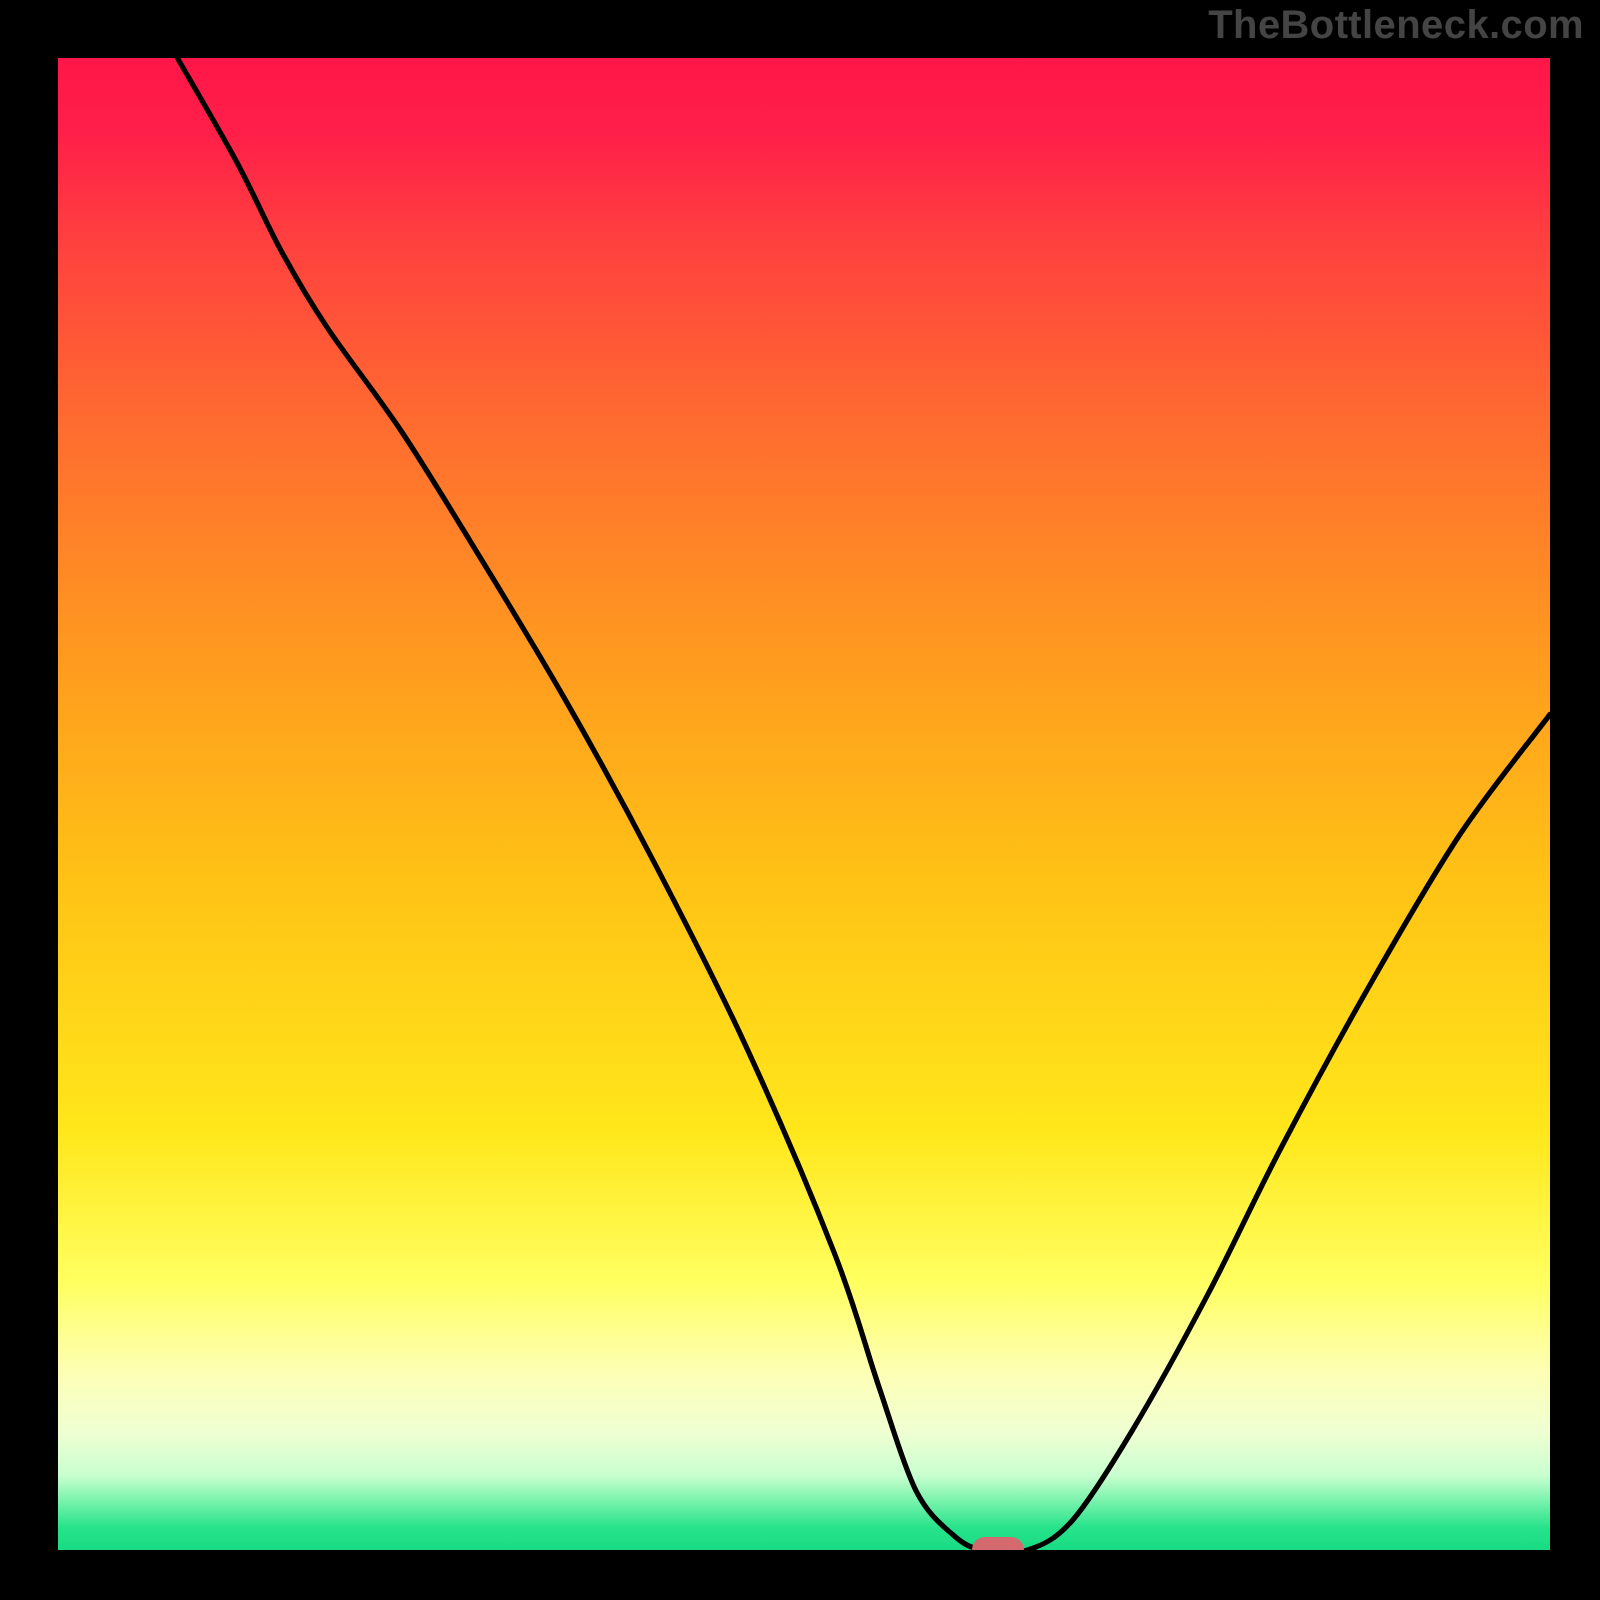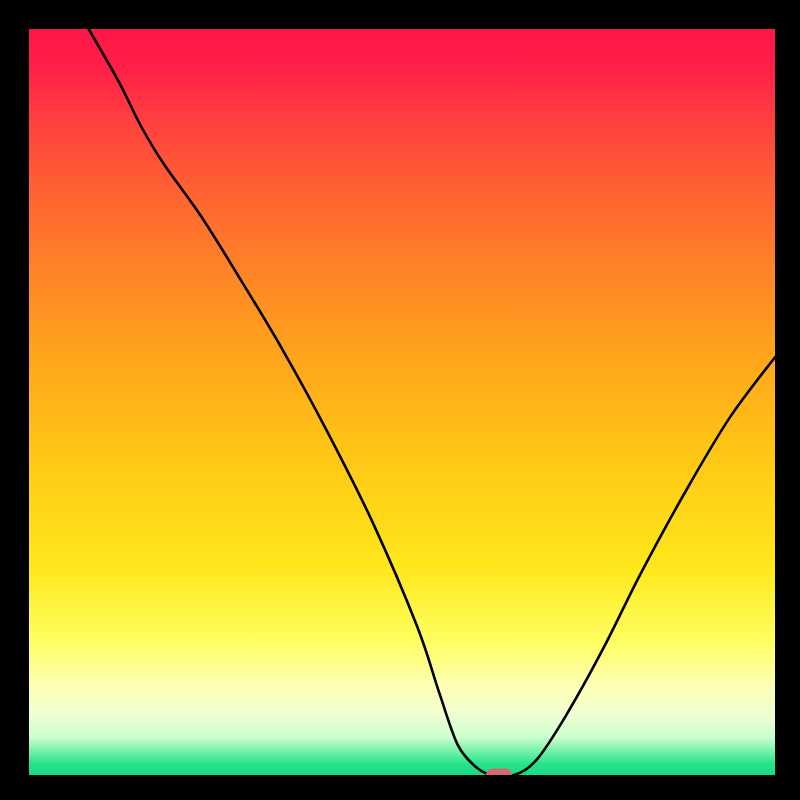--- a/index.html
+++ b/index.html
@@ -76,6 +76,7 @@
 
 <div class="frame">
 
+  <div class="watermark">TheBottleneck.com</div>
 
   <div class="plot">
     <div class="gradient"></div>

